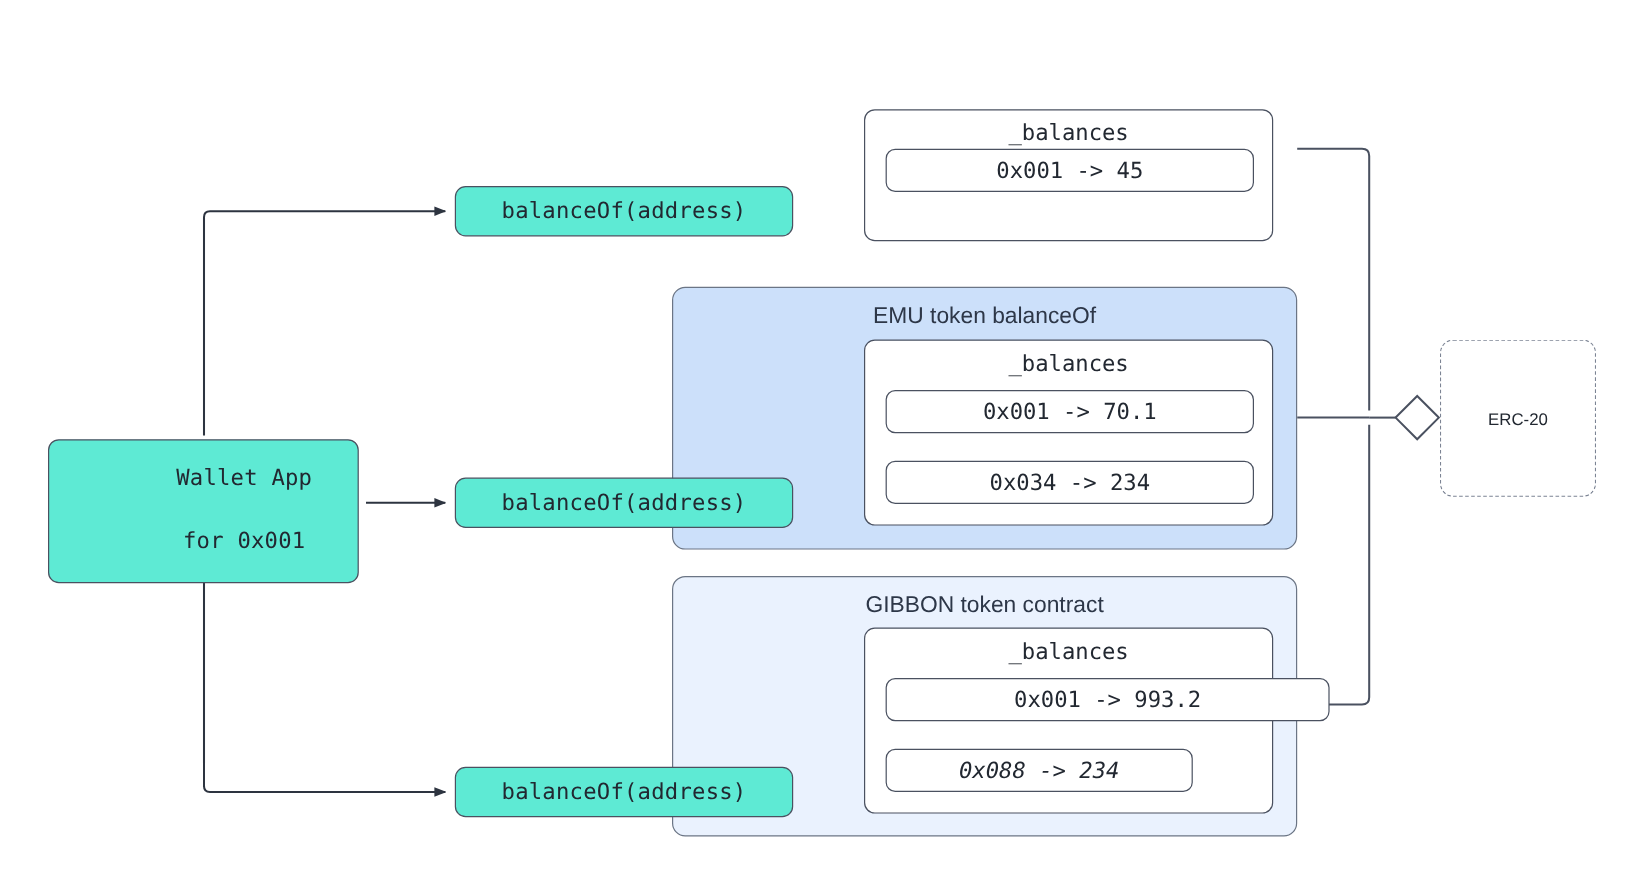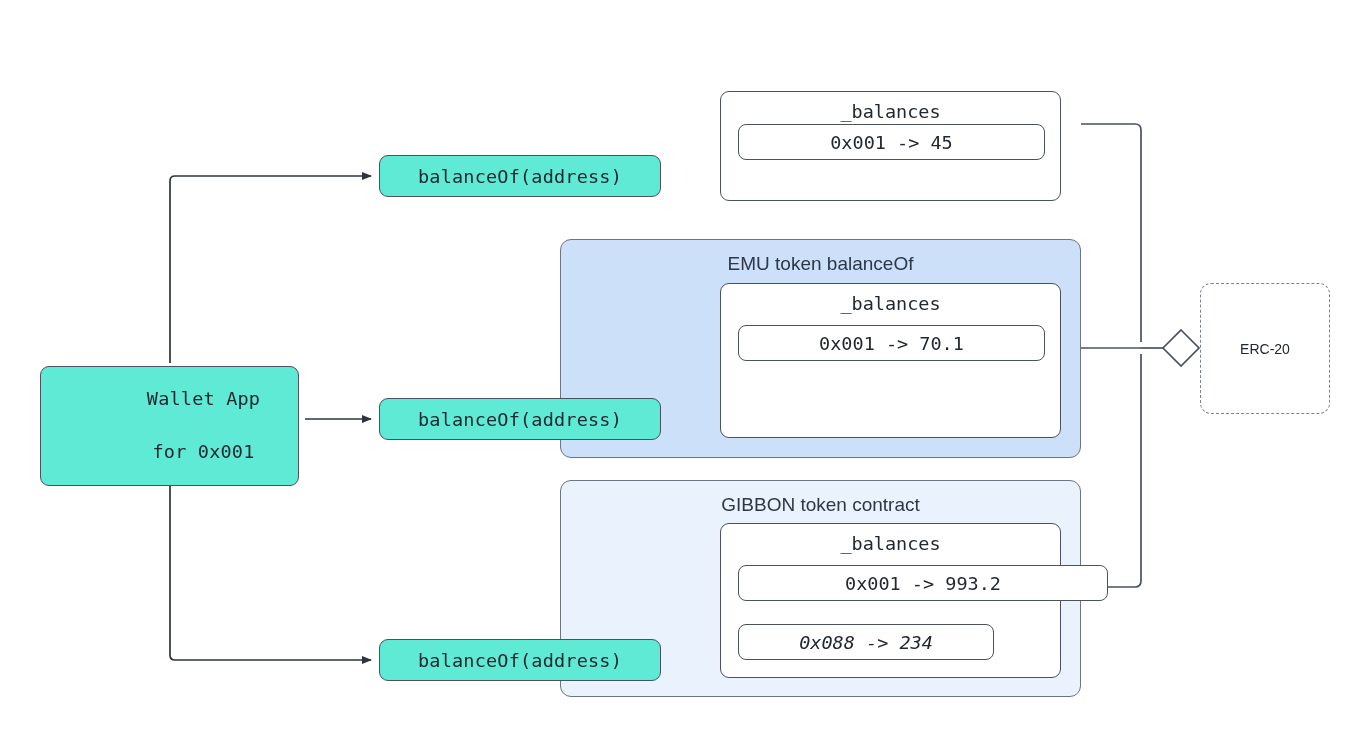--- a/index.html
+++ b/index.html
@@ -183,6 +183,7 @@
   <div class="balances-box" style="left:720px; top:283px; width:341px; height:155px;">
     <div class="balances-title">_balances</div>
     <div class="entry" style="left:17px; top:41px; width:307px;">0x001 -&gt; 70.1</div>
+    <div class="entry" style="left:17px; top:100px; width:307px;">0x034 -&gt; 234</div>
   </div>
 
   <div class="contract-panel" style="left:560px; top:480px; width:521px; height:217px; background:#eaf2fe;">

